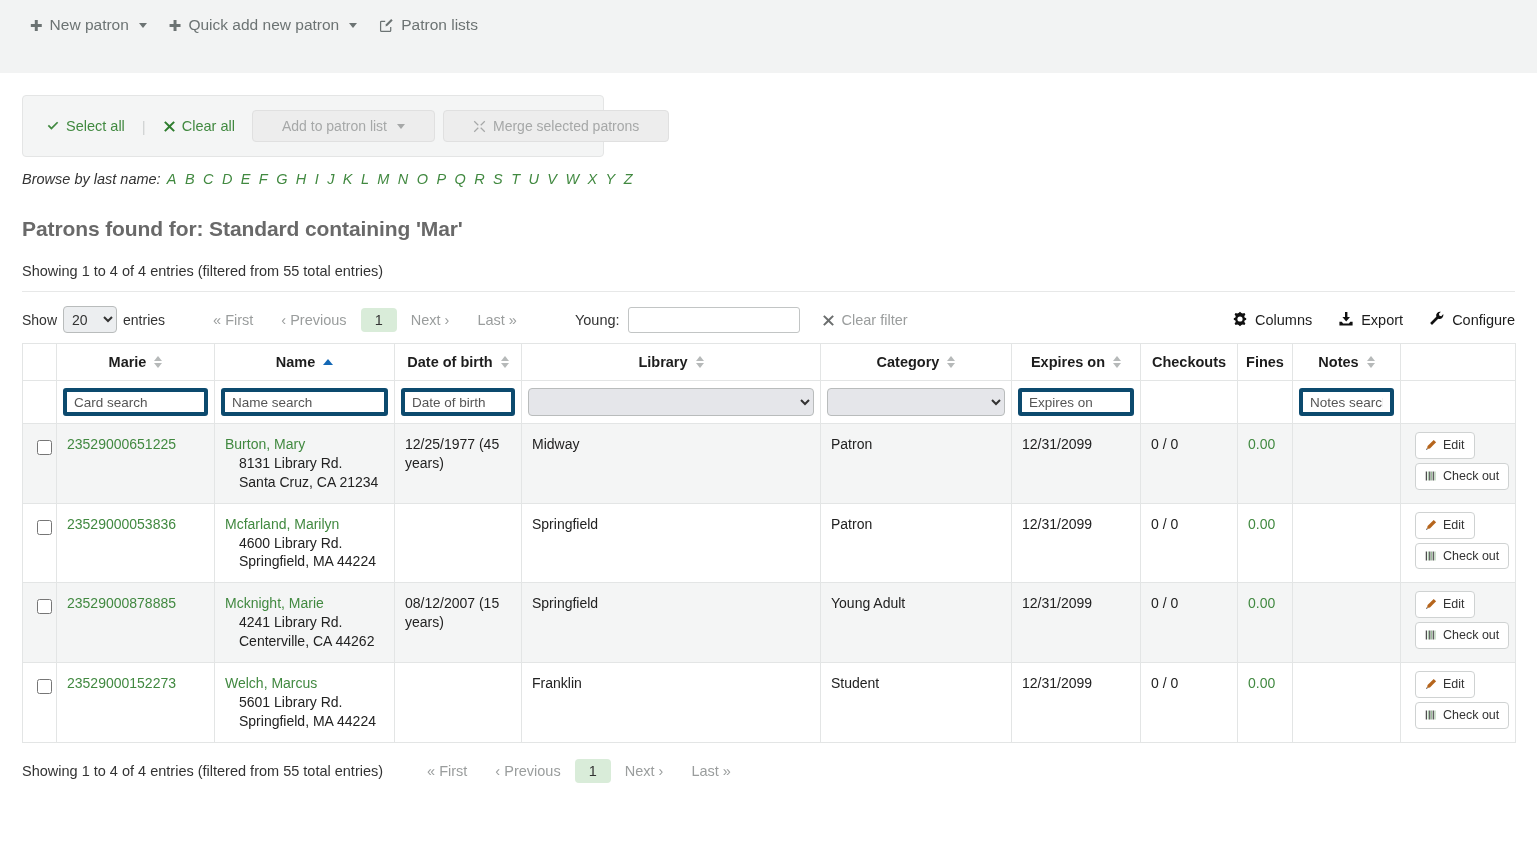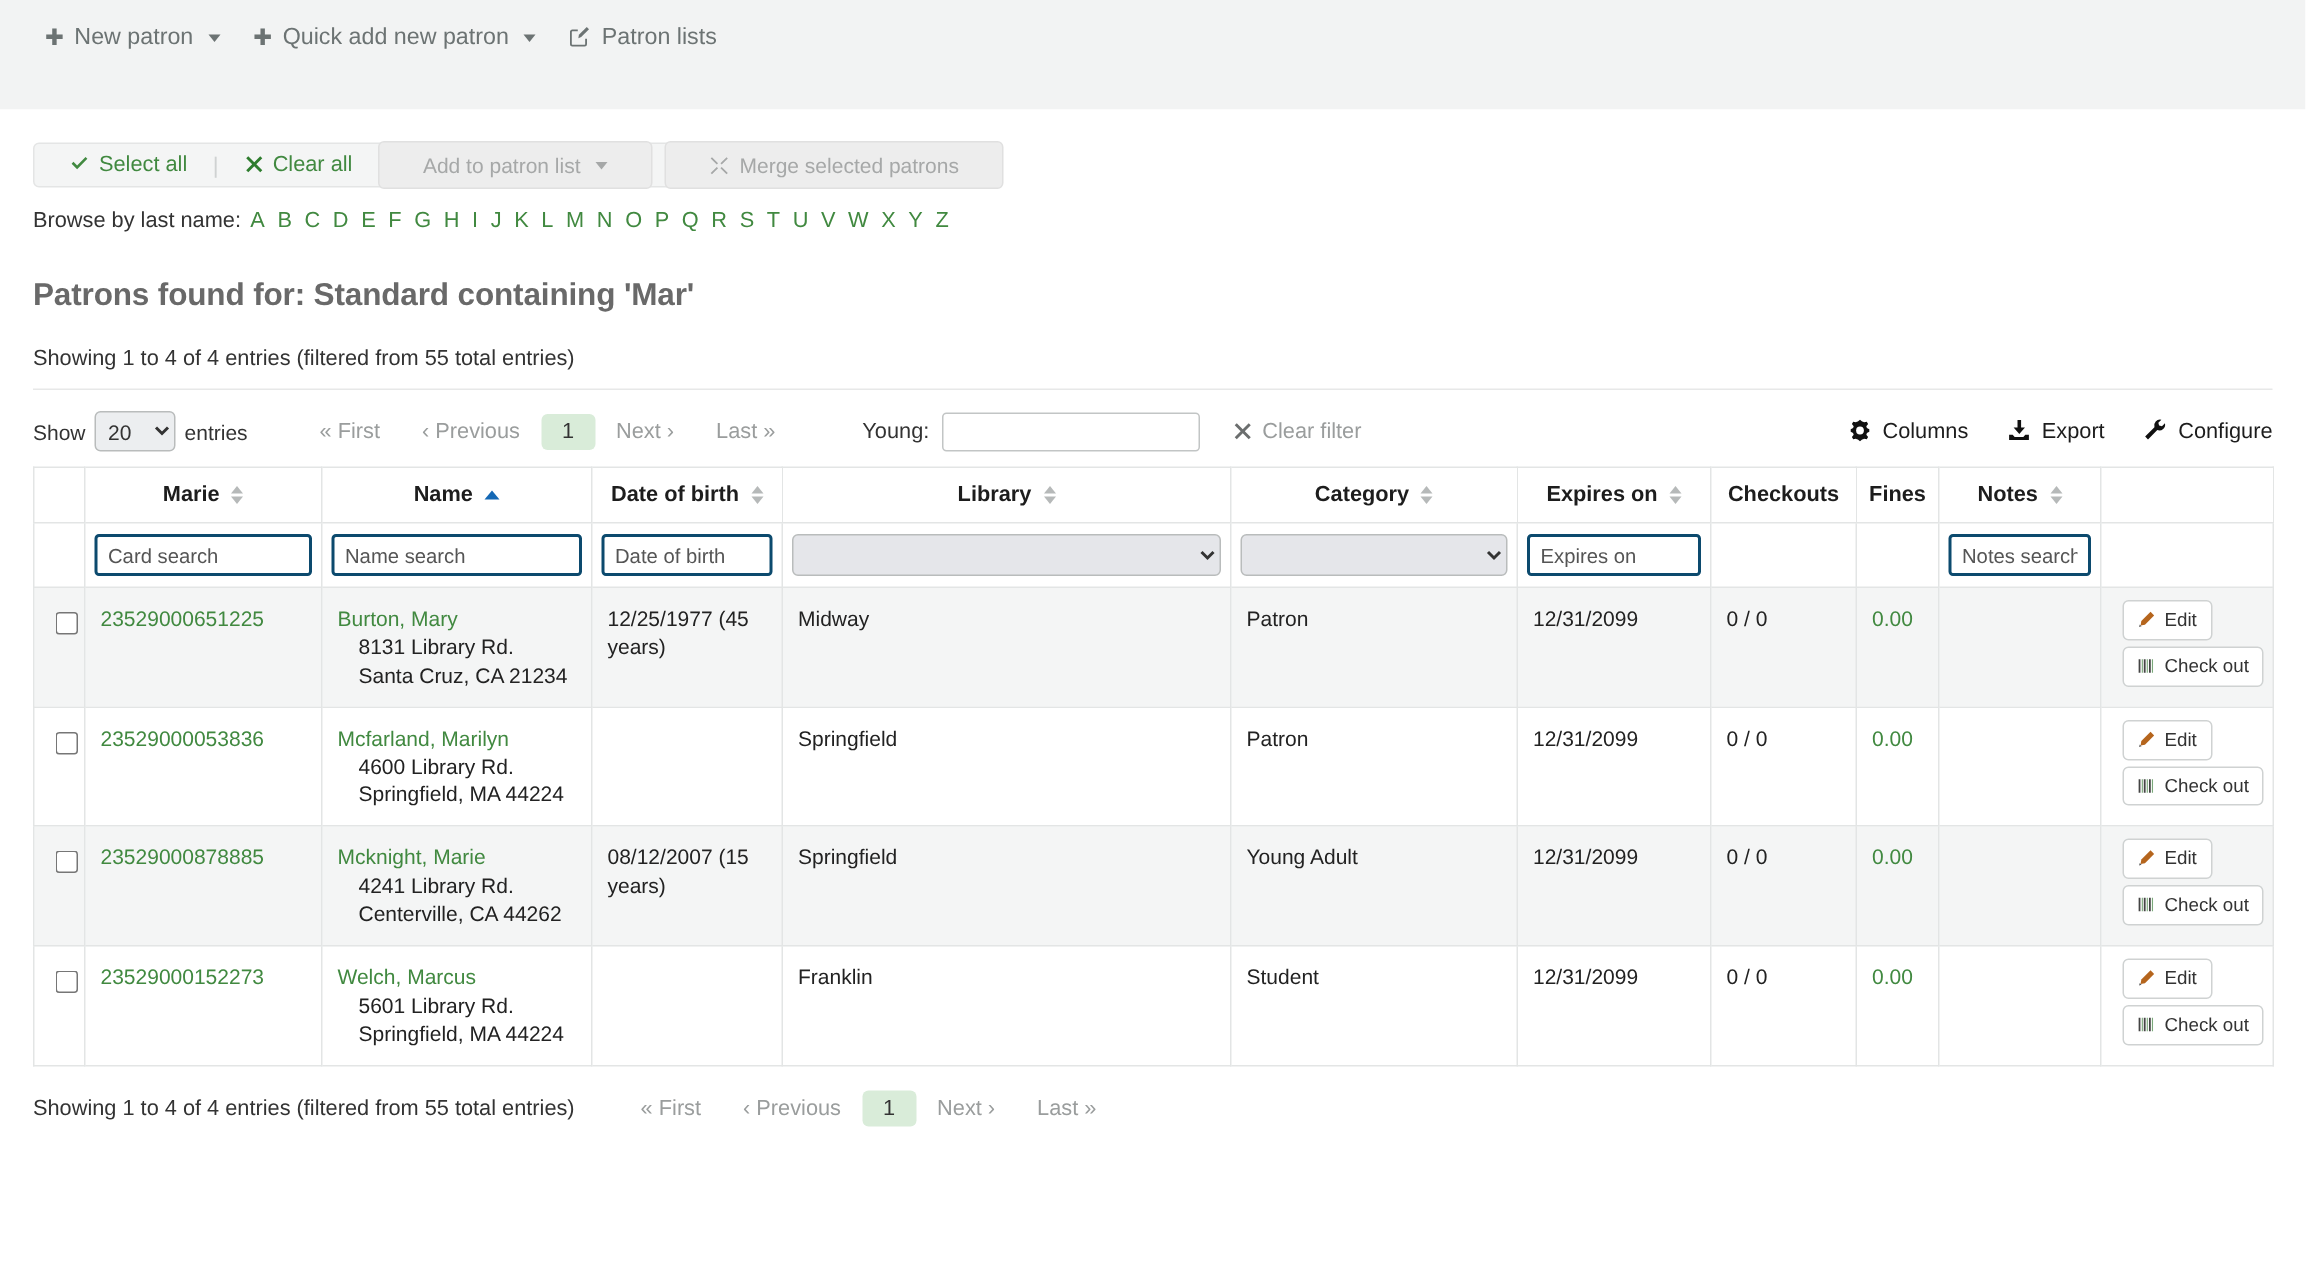--- a/index.html
+++ b/index.html
@@ -55,7 +55,7 @@
     background: #f4f5f5;
     border: 1px solid #e4e5e5;
     border-radius: 4px;
-    height: 30px;
+    height: 62px;
     display: flex;
     align-items: center;
     padding: 0 14px;

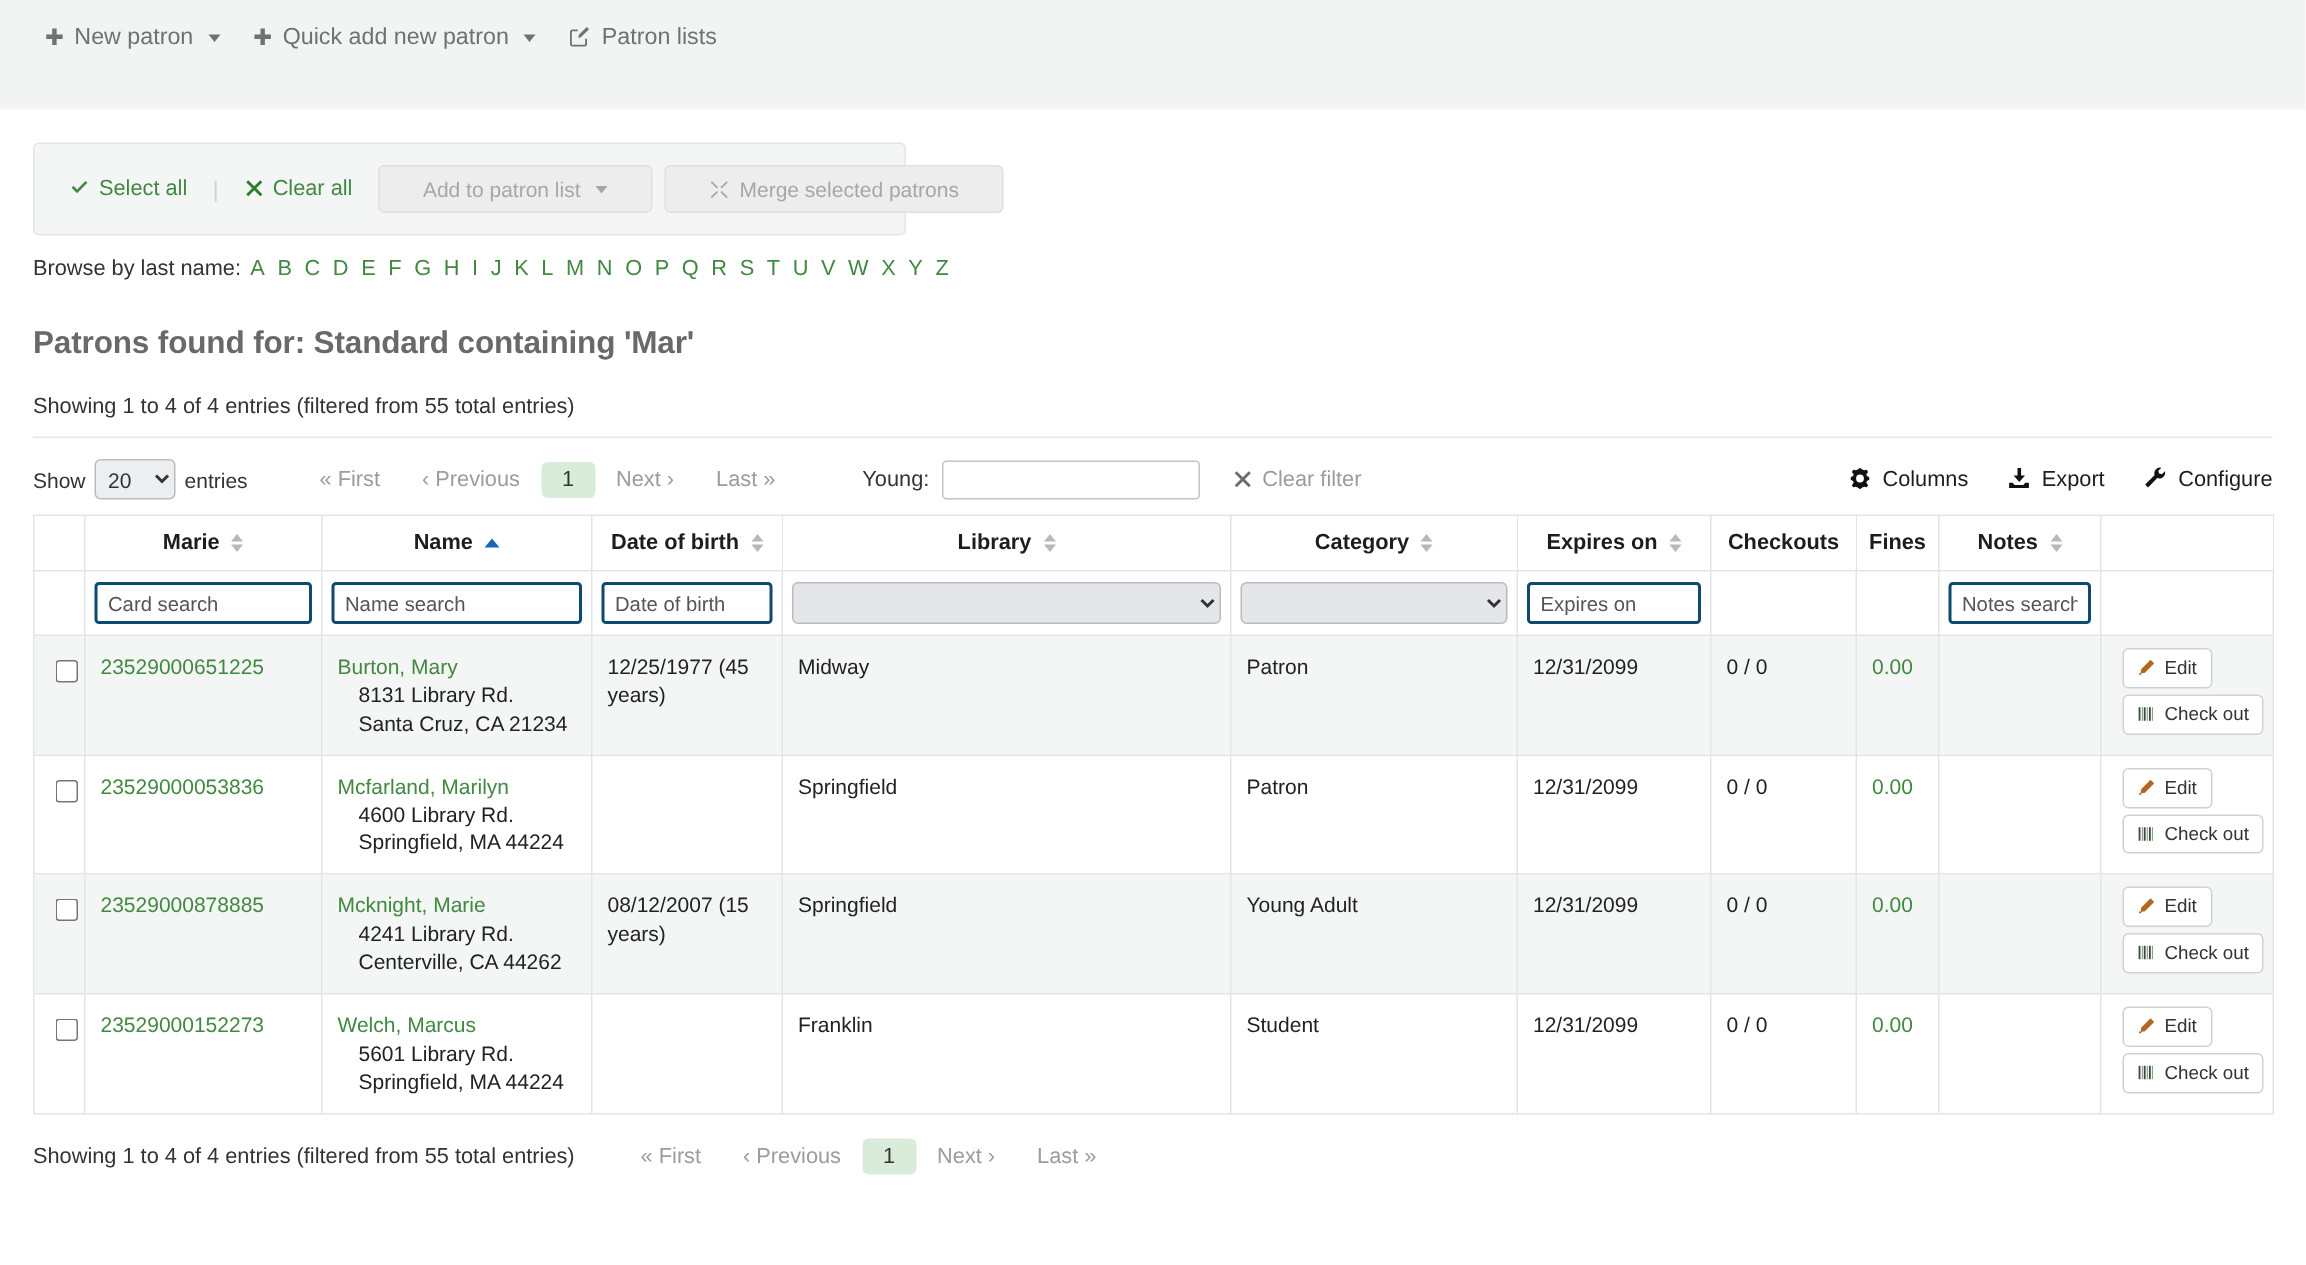--- a/index.html
+++ b/index.html
@@ -103,6 +103,7 @@
     margin: 14px 0 0 0;
     font-size: 14.5px;
     color: #333;
+    font-style: italic;
   }
   .browse-row a {
     color: #418940;

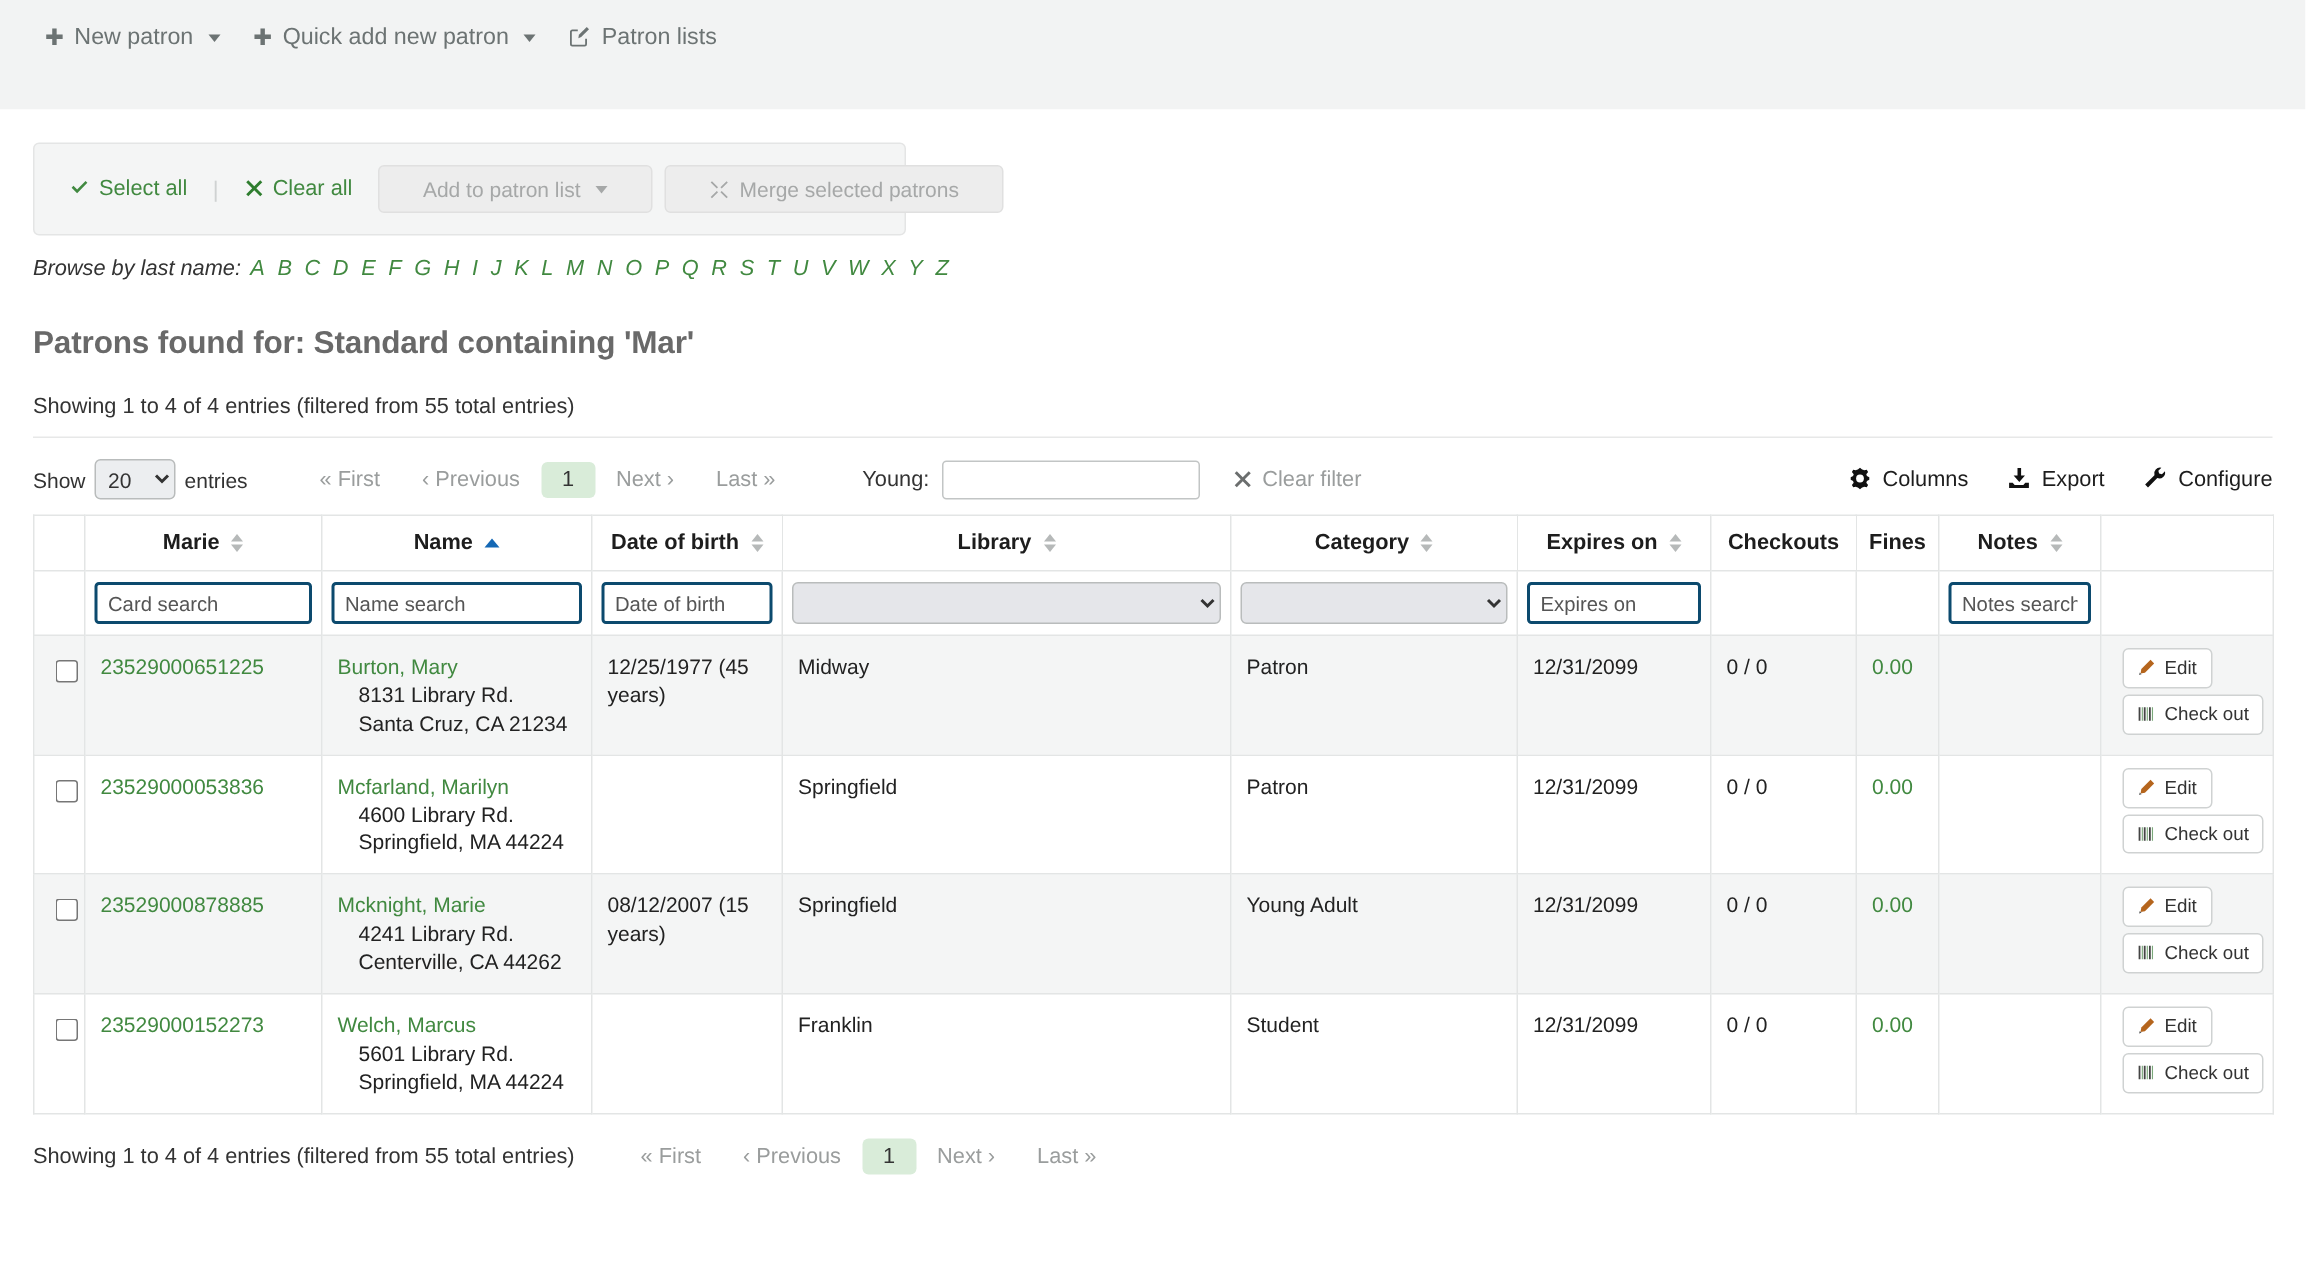--- a/index.html
+++ b/index.html
@@ -272,7 +272,7 @@
     font-family: "Liberation Sans", sans-serif;
     font-size: 13.5px;
     height: 28px;
-    border: 2px solid #0c4a6e;
+    border: 4px solid #0c4a6e;
     border-radius: 3px;
     padding: 2px 7px;
     background: #fff;

